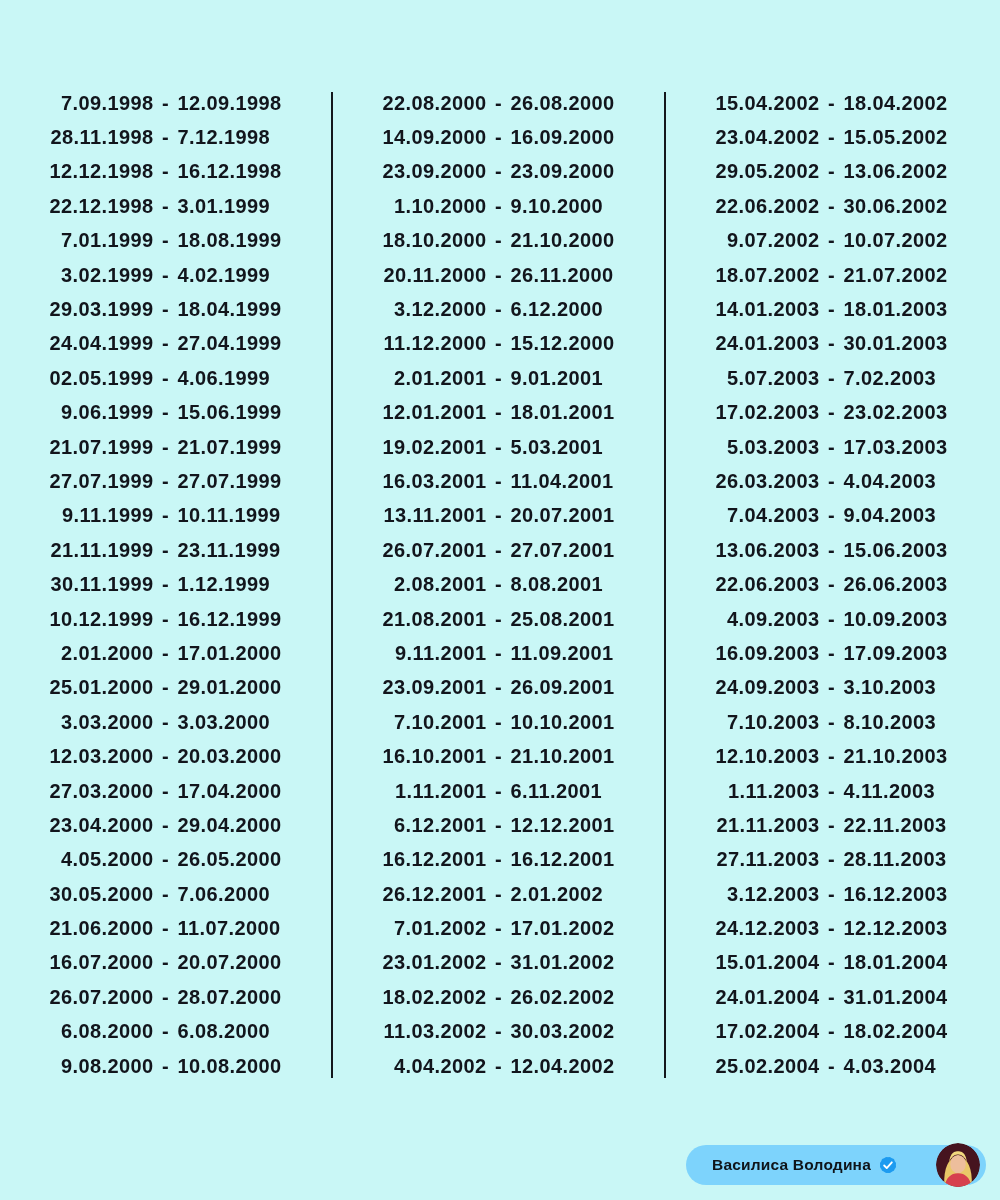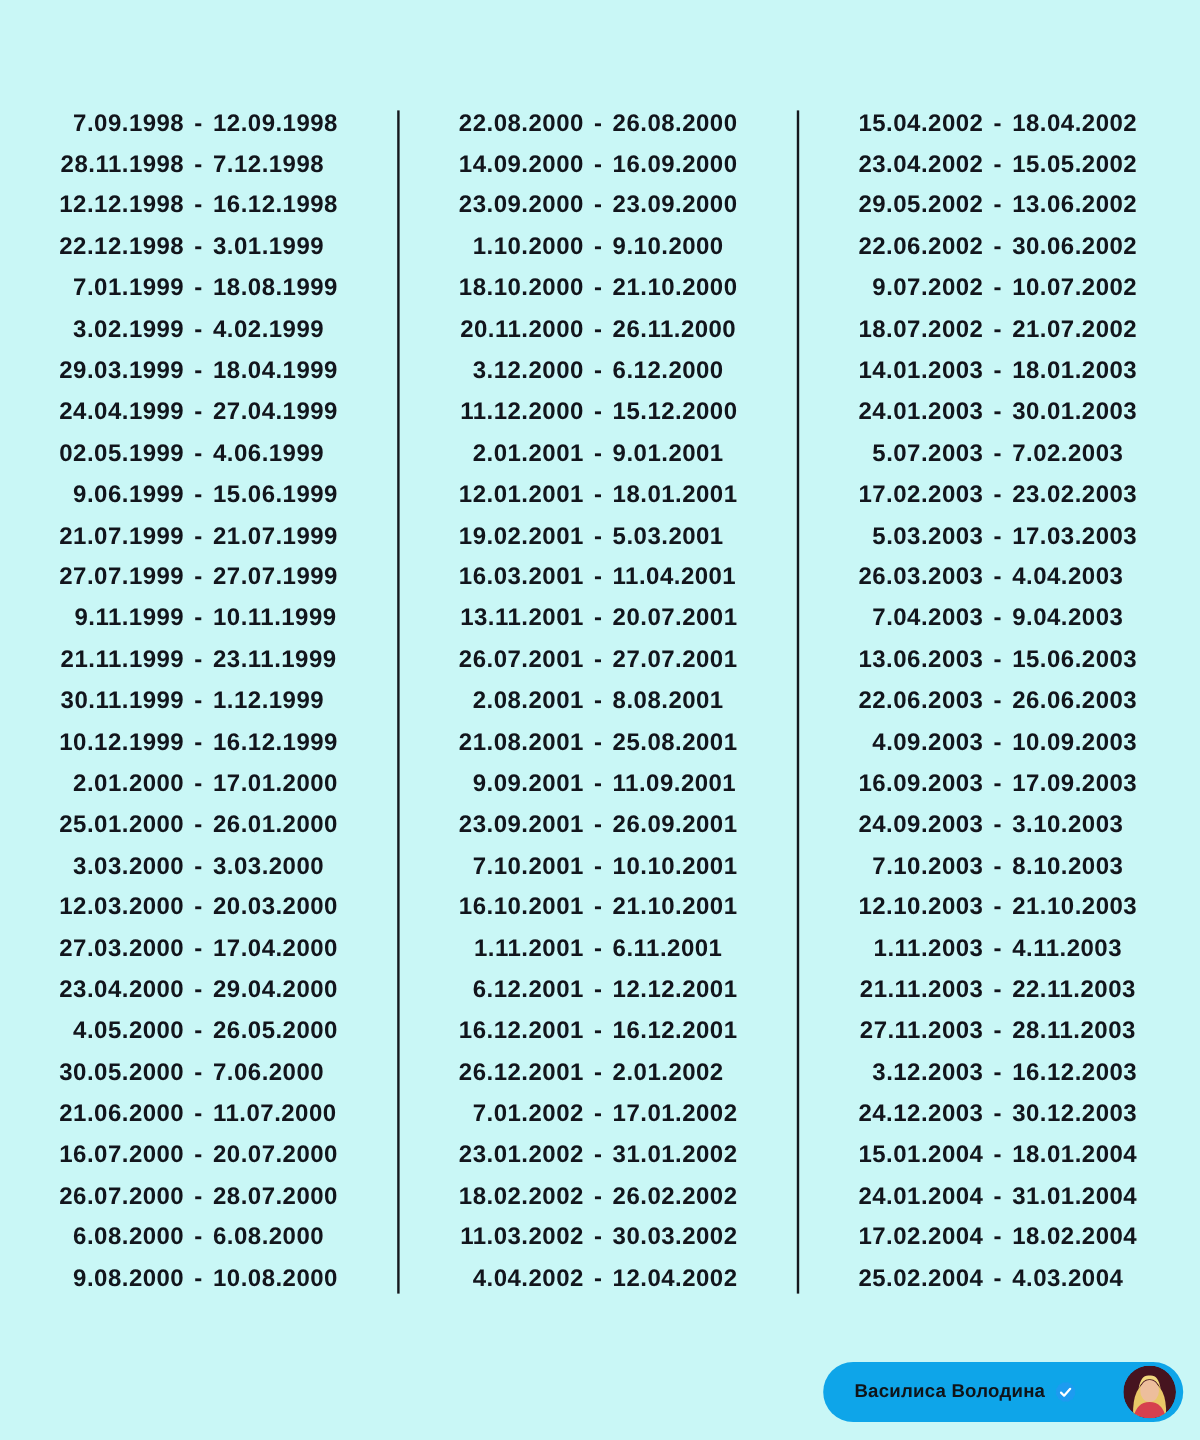--- a/index.html
+++ b/index.html
@@ -328,7 +328,7 @@
         <span class="end">25.08.2001</span>
       </div>
       <div class="row">
-        <span class="start">9.09.2001</span>
+        <span class="start">9.11.2001</span>
         <span class="dash">-</span>
         <span class="end">11.09.2001</span>
       </div>

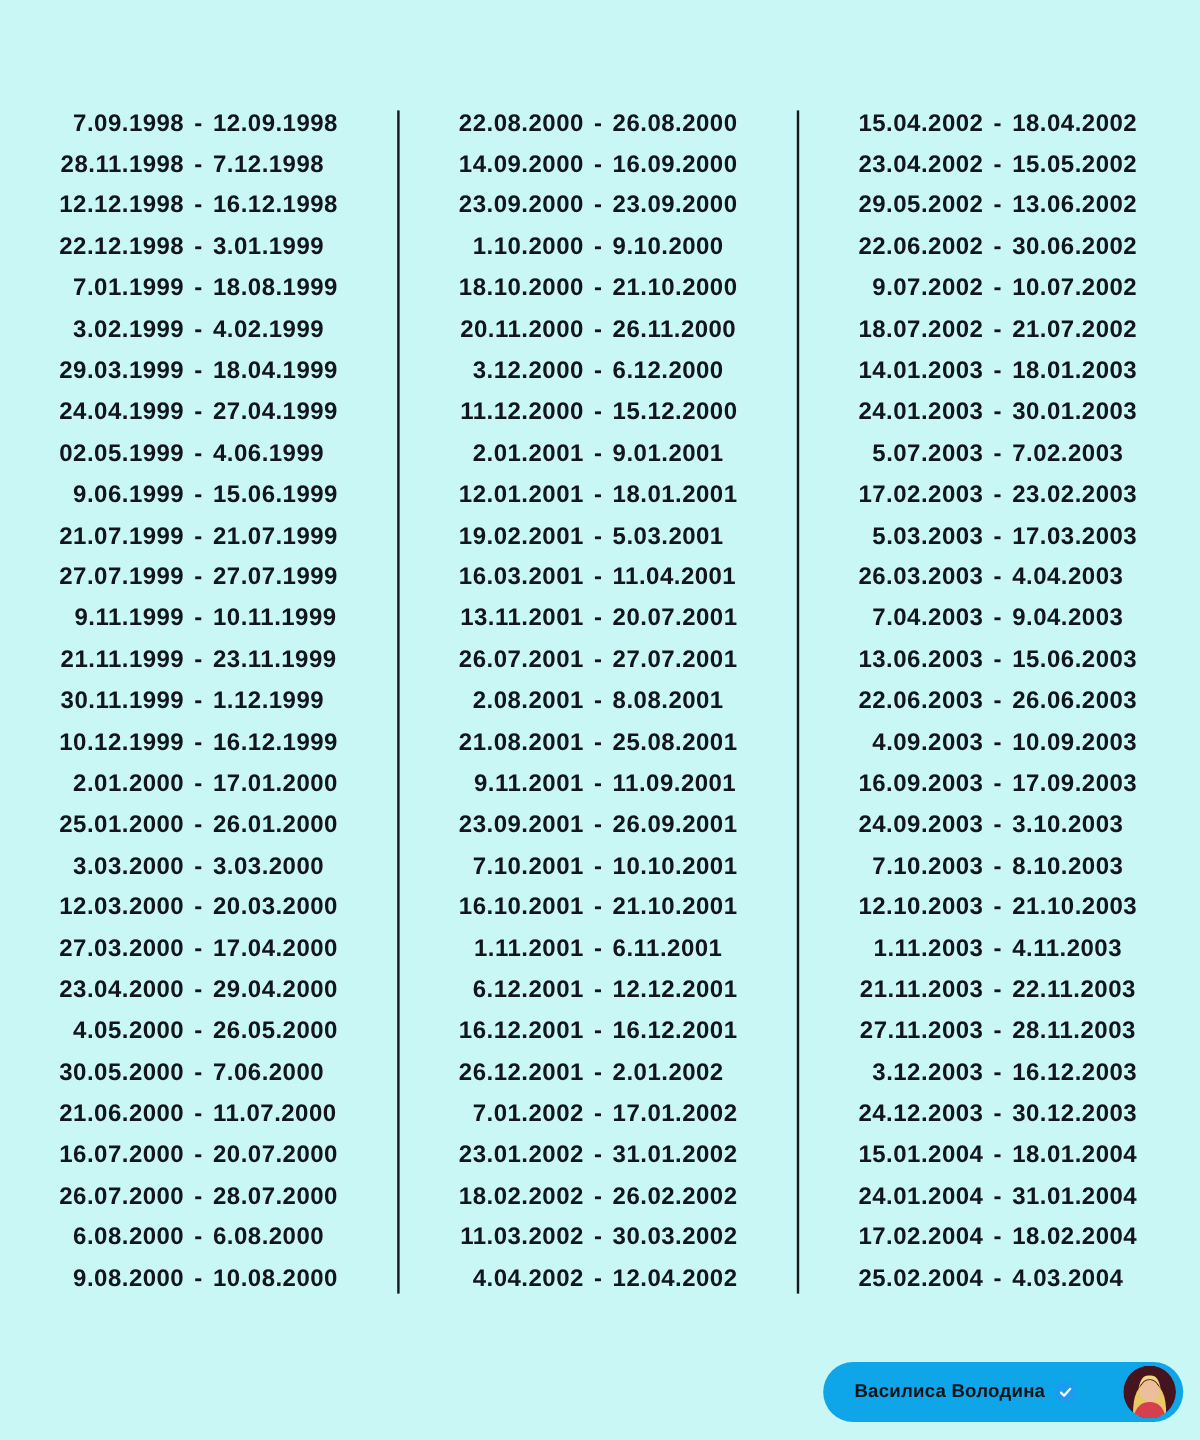--- a/index.html
+++ b/index.html
@@ -187,7 +187,7 @@
       <div class="row">
         <span class="start">25.01.2000</span>
         <span class="dash">-</span>
-        <span class="end">26.01.2000</span>
+        <span class="end">29.01.2000</span>
       </div>
       <div class="row">
         <span class="start">3.03.2000</span>

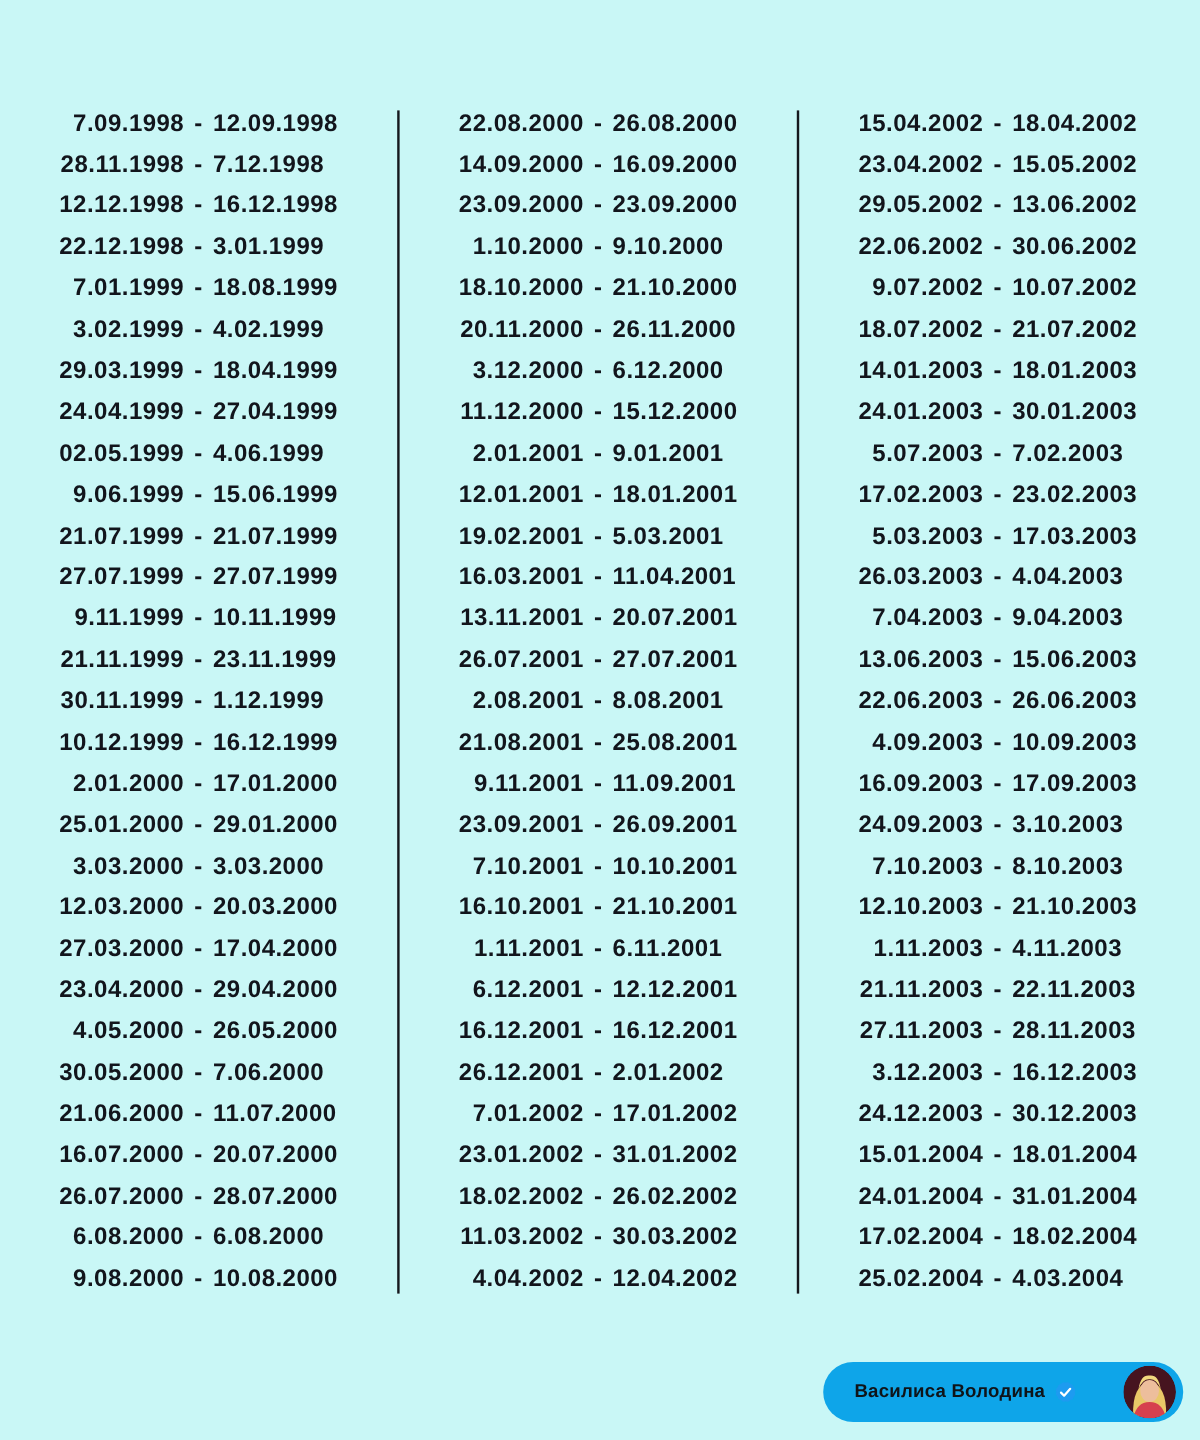--- a/index.html
+++ b/index.html
@@ -518,7 +518,7 @@
       <div class="row">
         <span class="start">24.12.2003</span>
         <span class="dash">-</span>
-        <span class="end">30.12.2003</span>
+        <span class="end">12.12.2003</span>
       </div>
       <div class="row">
         <span class="start">15.01.2004</span>

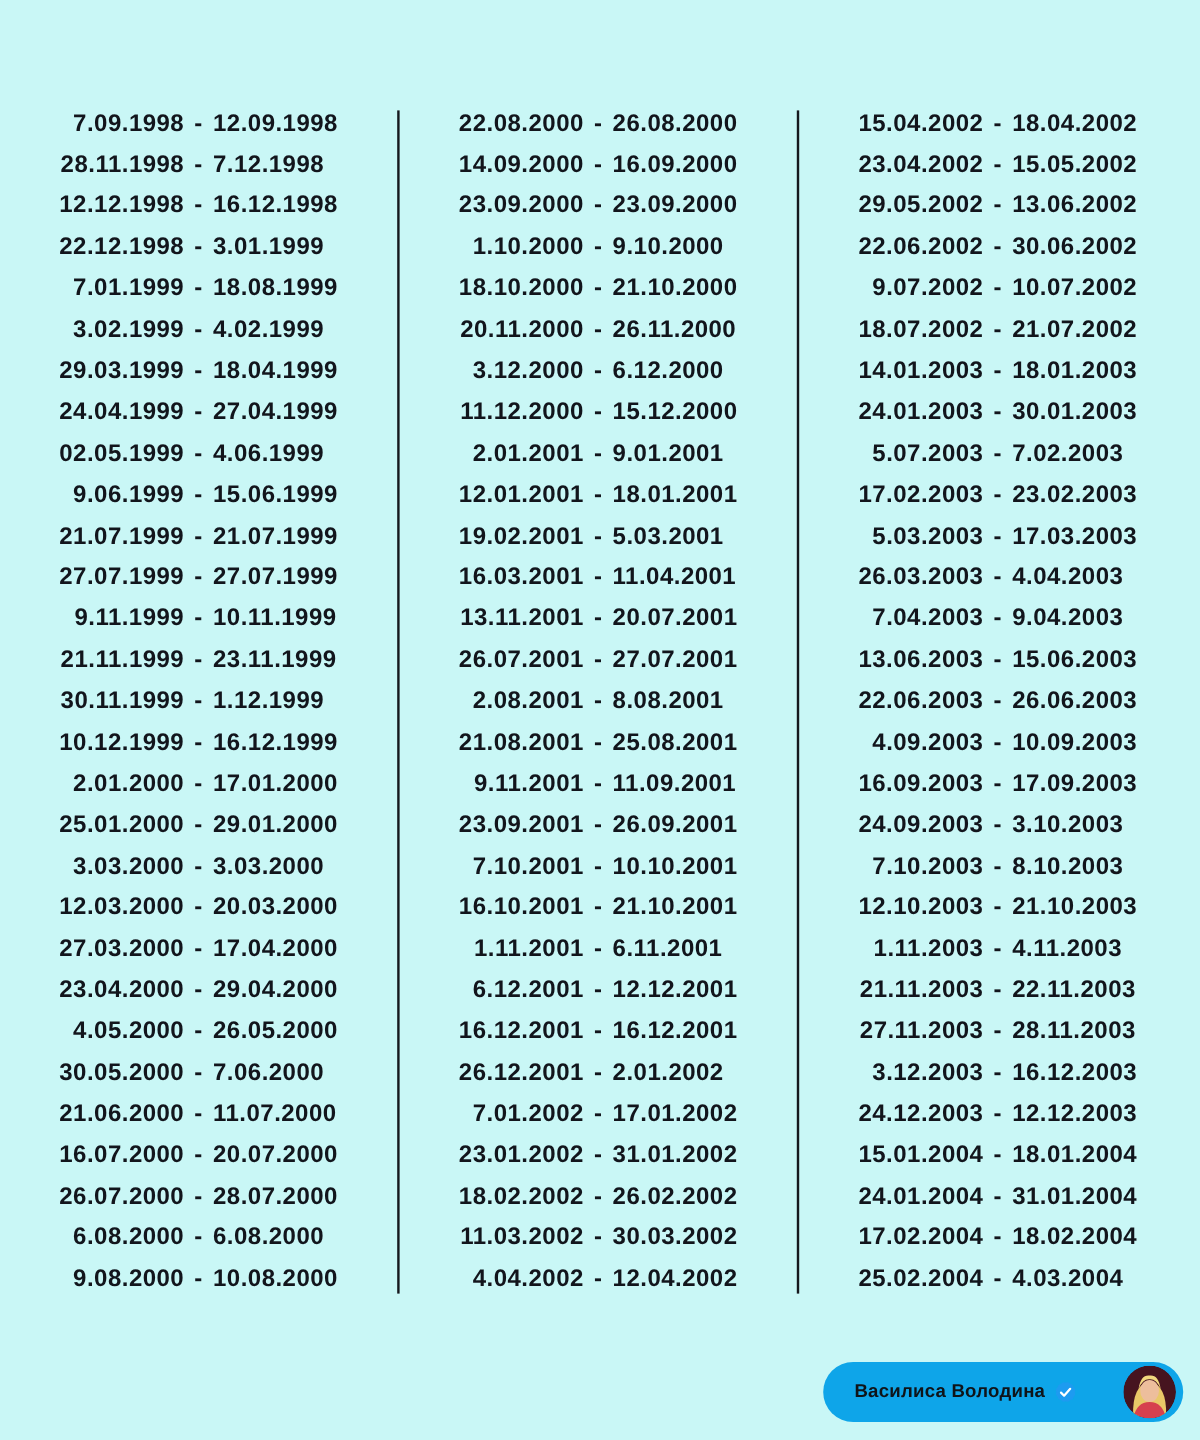--- a/index.html
+++ b/index.html
@@ -63,8 +63,8 @@
     right: 14px;
     bottom: 15px;
     width: 300px;
-    height: 50px;
-    background: #0ea5e9;
+    height: 40px;
+    background: #7dd3fc;
     border-radius: 28px;
     display: flex;
     align-items: center;

